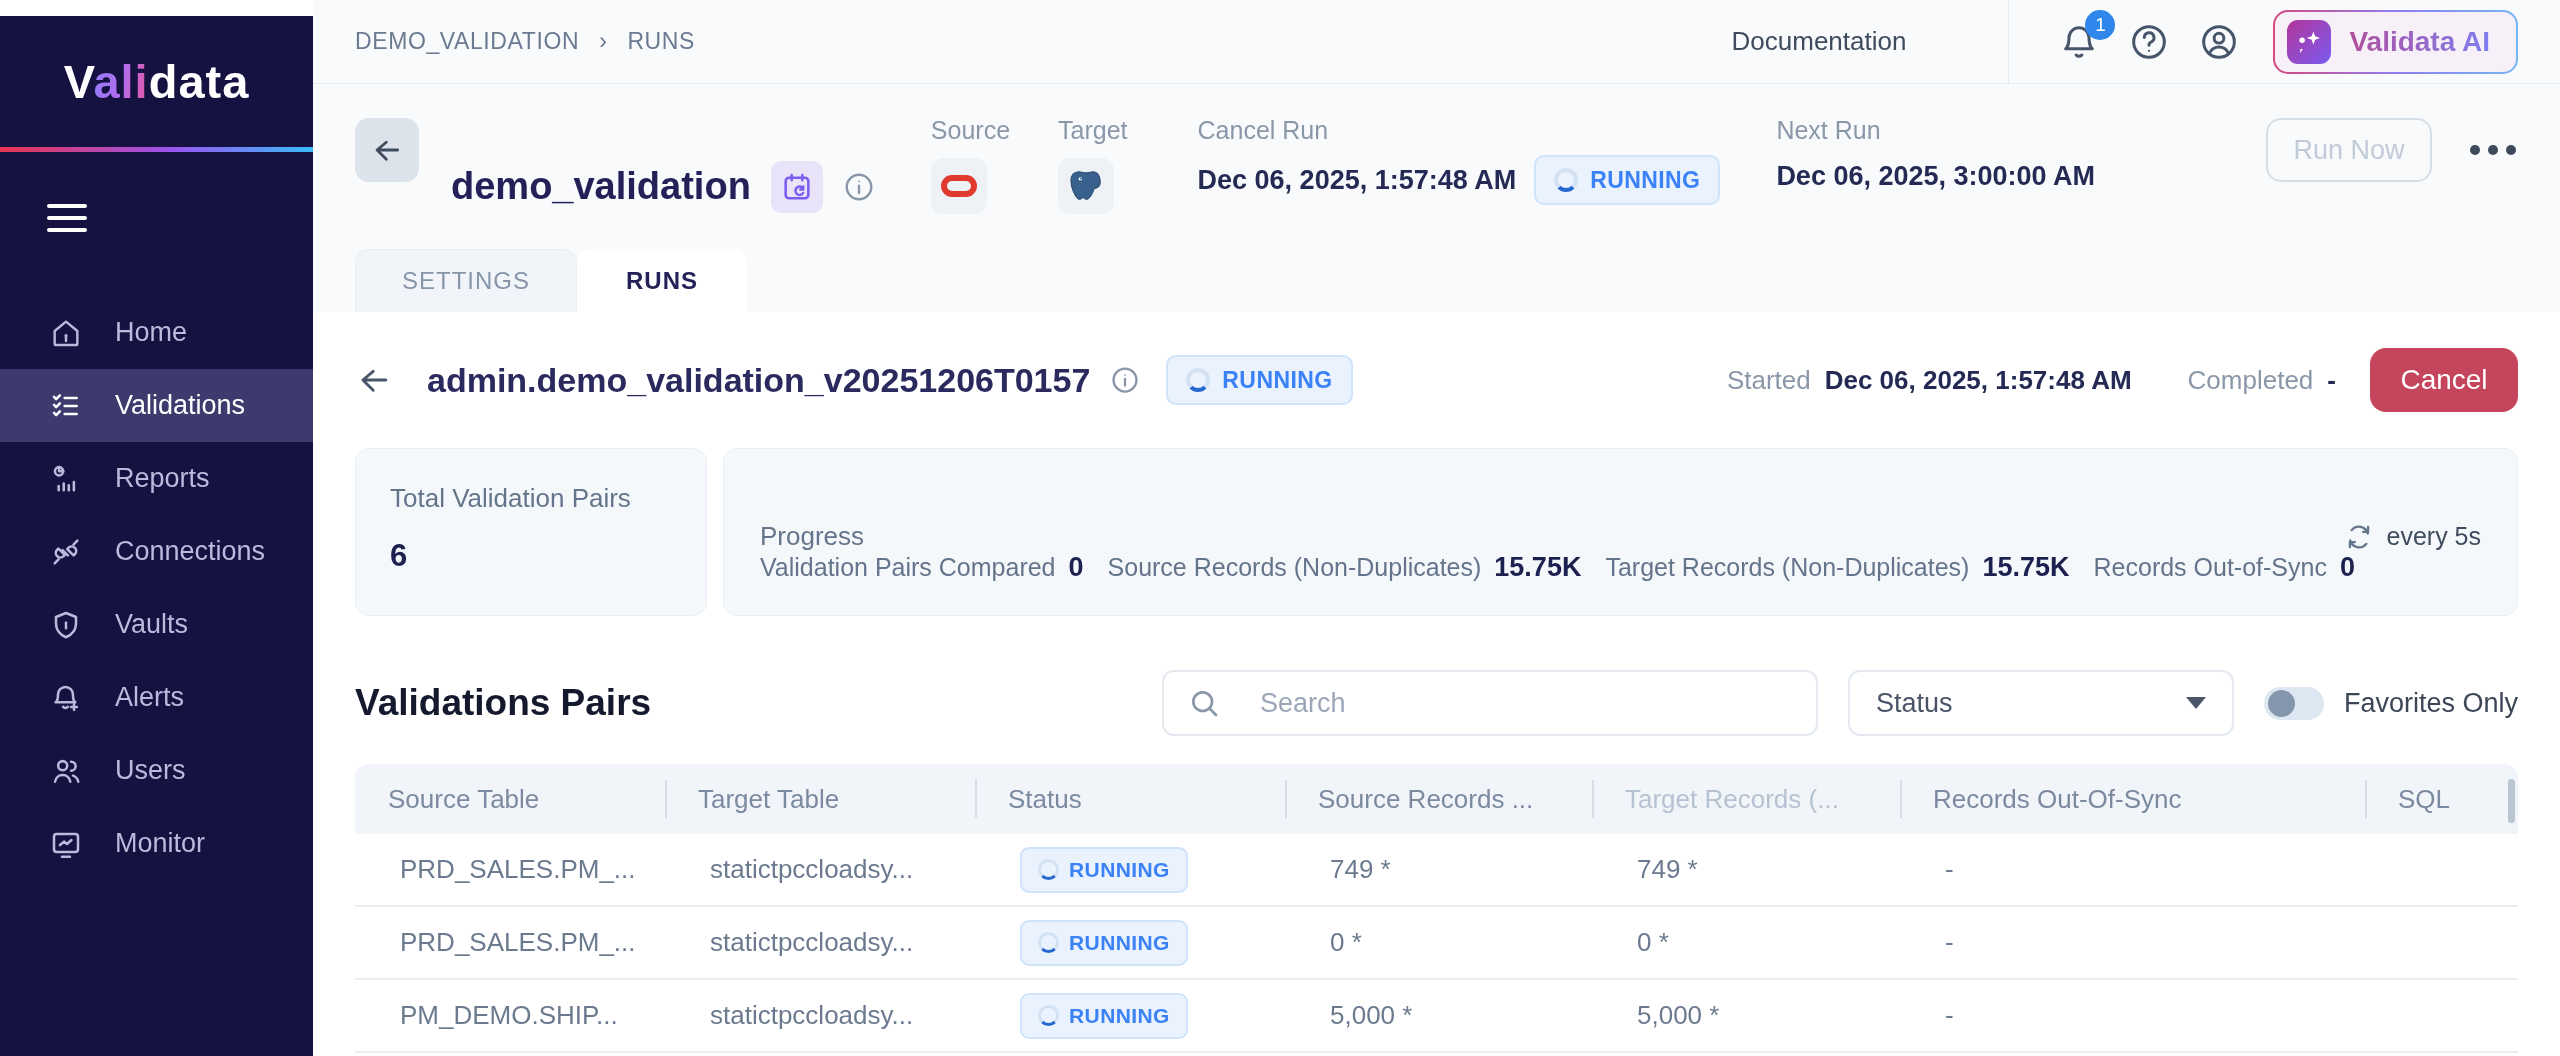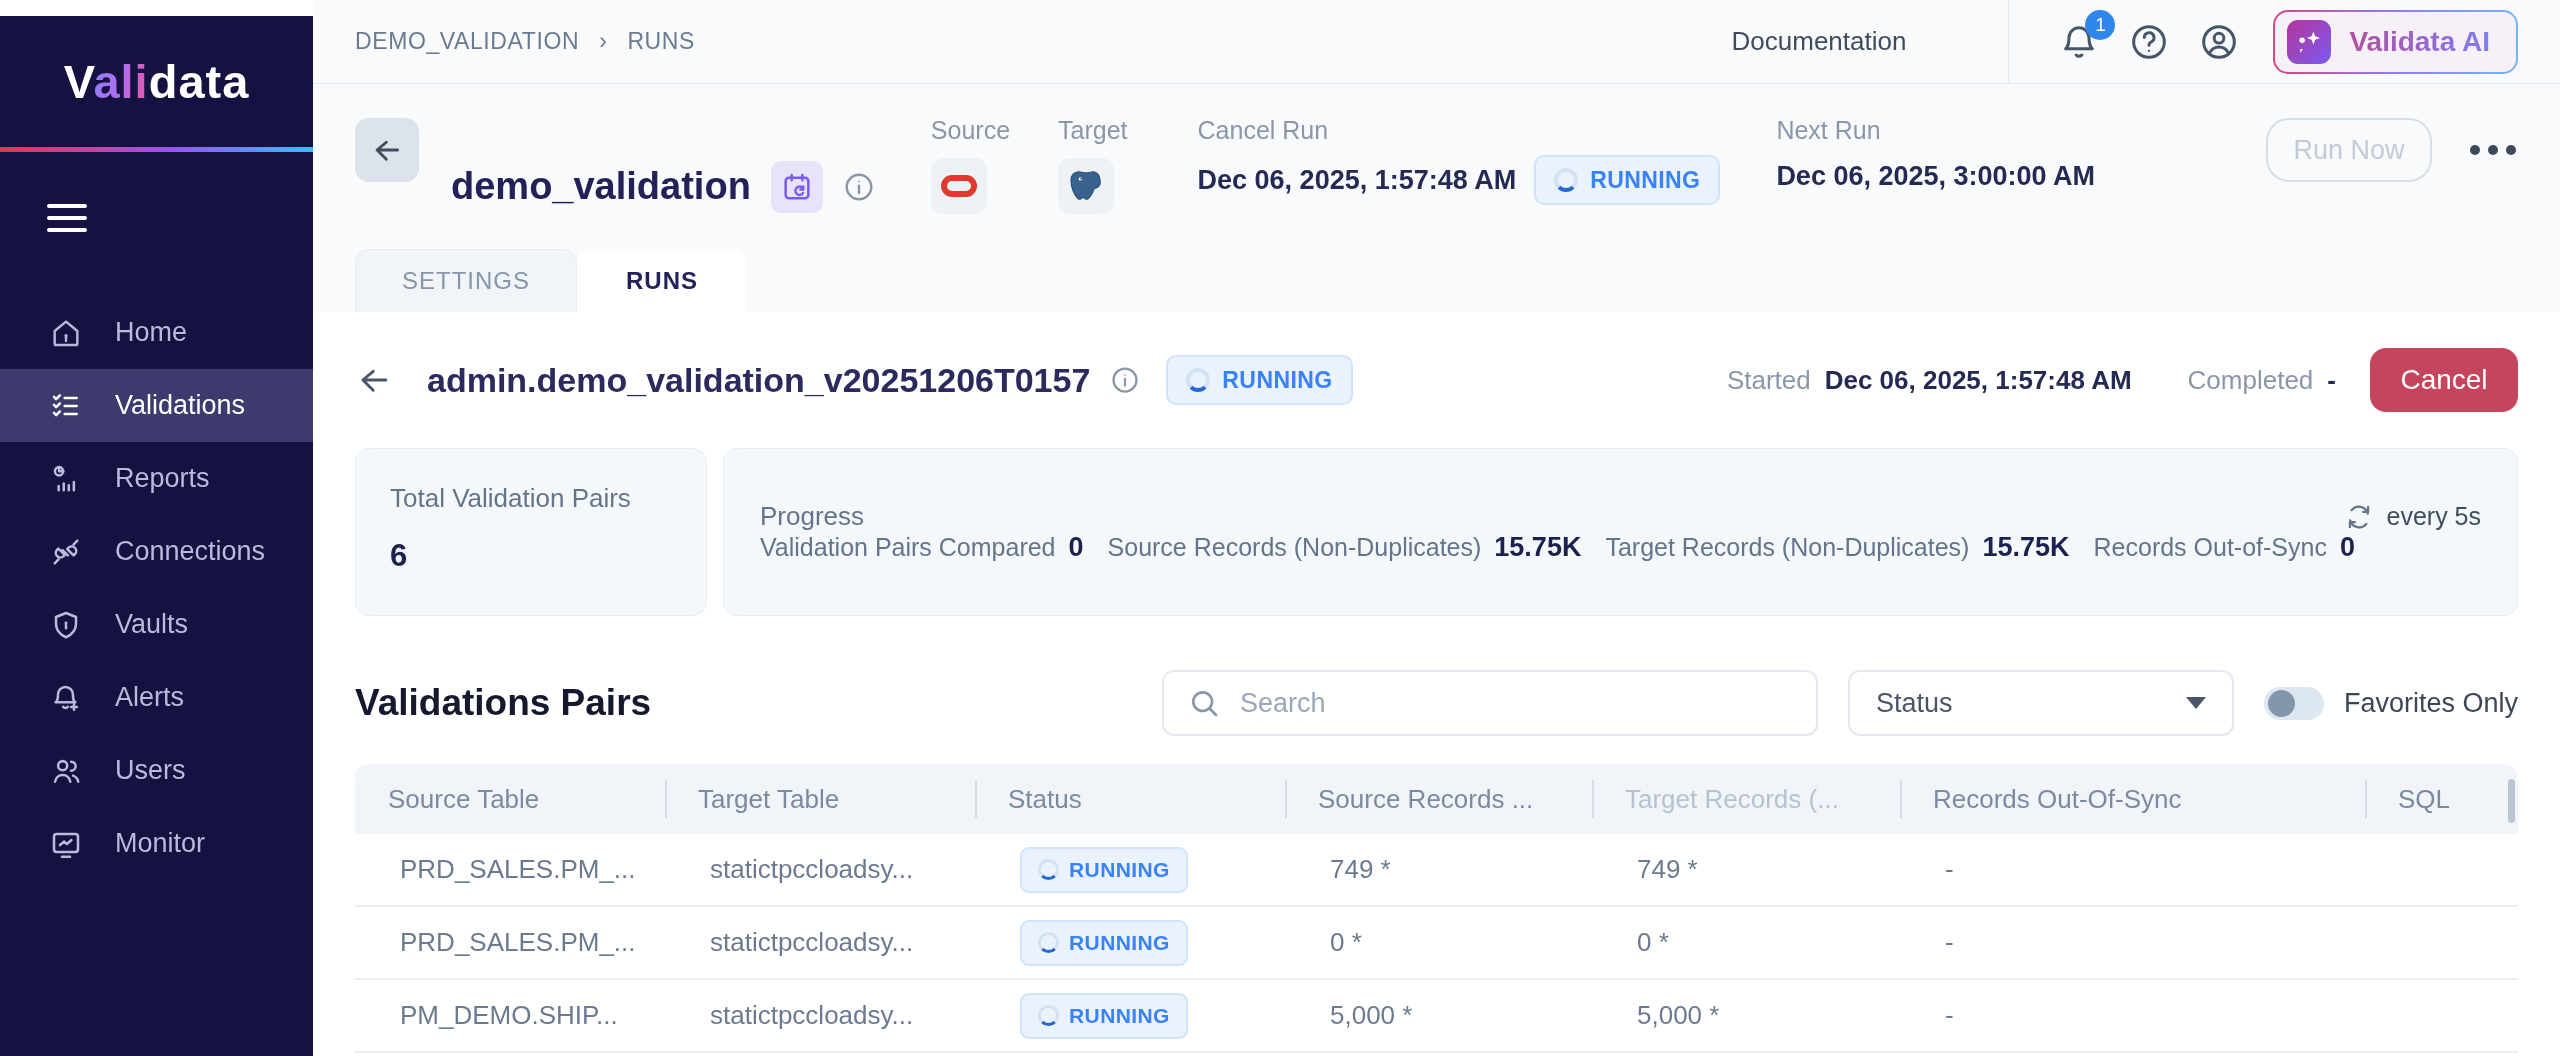--- a/index.html
+++ b/index.html
@@ -58,7 +58,7 @@
   .spinner { width:24px; height:24px; border-radius:50%; border:4px solid #d3e2f2; border-bottom-color:#2667d0; animation:spin 1s linear infinite; }
   @keyframes spin { to { transform:rotate(360deg); } }
   .header-actions { margin-left:auto; display:flex; align-items:center; gap:36px; padding-top:34px; align-self:flex-start; }
-  .run-now { width:166px; height:64px; border:2px solid #d6dee8; border-radius:23px; color:#c2cbd8; font-size:27px; background:transparent; cursor:pointer; white-space:nowrap; }
+  .run-now { width:166px; height:64px; border:2px solid #d6dee8; border-radius:15px; color:#c2cbd8; font-size:27px; background:transparent; cursor:pointer; white-space:nowrap; }
   .dots { display:flex; gap:8px; cursor:pointer; padding:10px 2px; }
   .dot { width:10px; height:10px; border-radius:50%; background:#3d4a5c; }
 

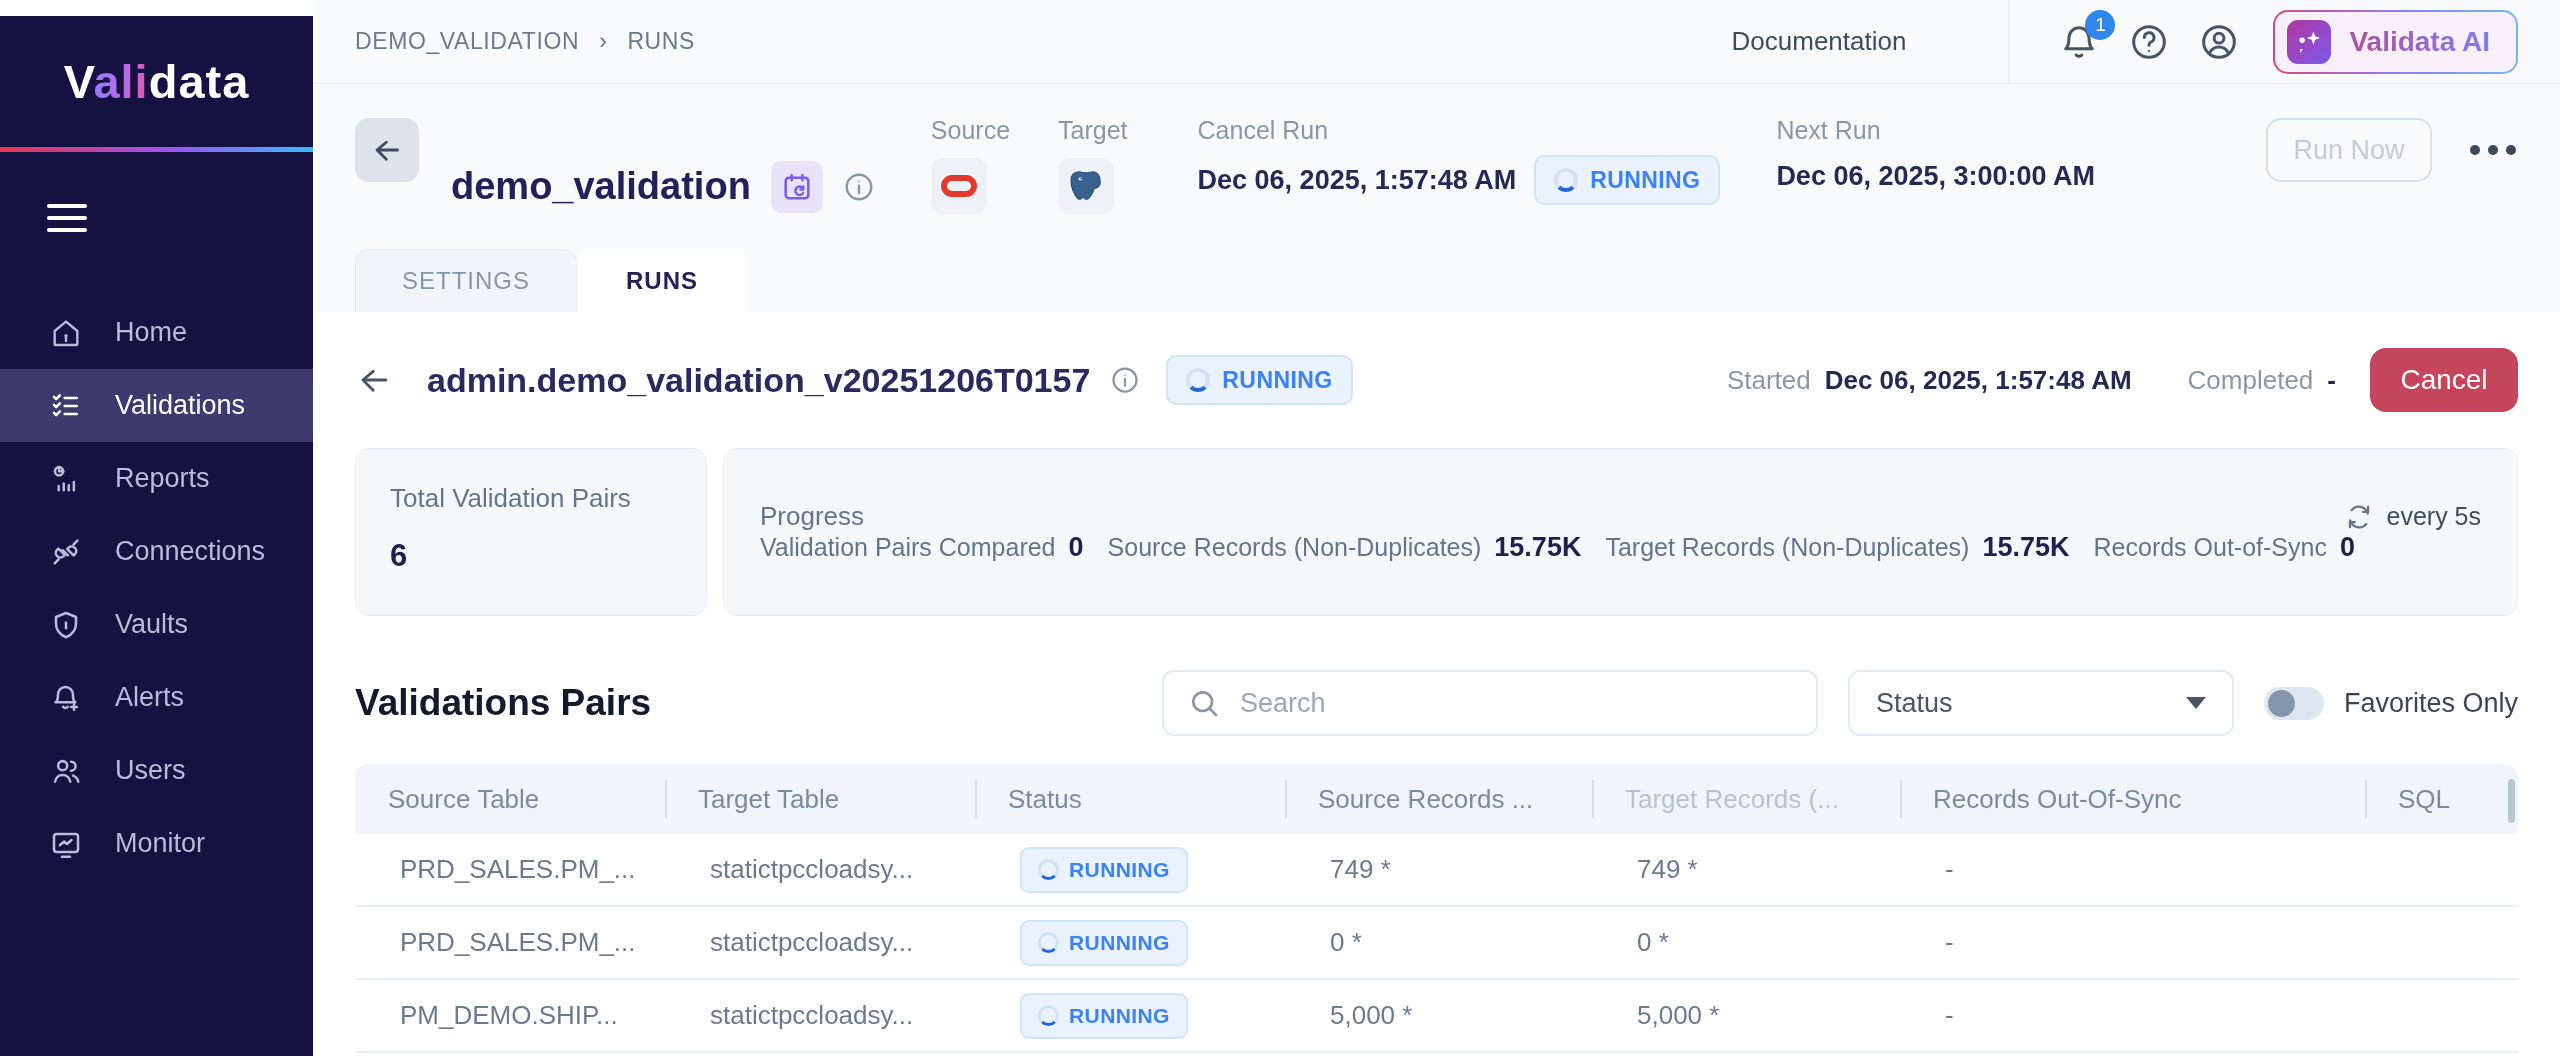--- a/index.html
+++ b/index.html
@@ -87,7 +87,7 @@
   .card.total { width:352px; padding:34px 34px; }
   .card-label { font-size:26px; color:#64748b; }
   .total-value { margin-top:24px; font-size:31px; font-weight:bold; color:#1c2150; }
-  .card.progress { flex:1; padding:32px 36px; display:flex; flex-direction:column; justify-content:center; }
+  .card.progress { flex:1; padding:32px 36px; display:flex; flex-direction:column; justify-content:flex-end; }
   .progress-top { display:flex; align-items:center; }
   .refresh-group { margin-left:auto; display:flex; align-items:center; gap:14px; color:#3f4c5e; font-size:25px; }
   .refresh-icon { width:28px; height:28px; color:#64748b; }

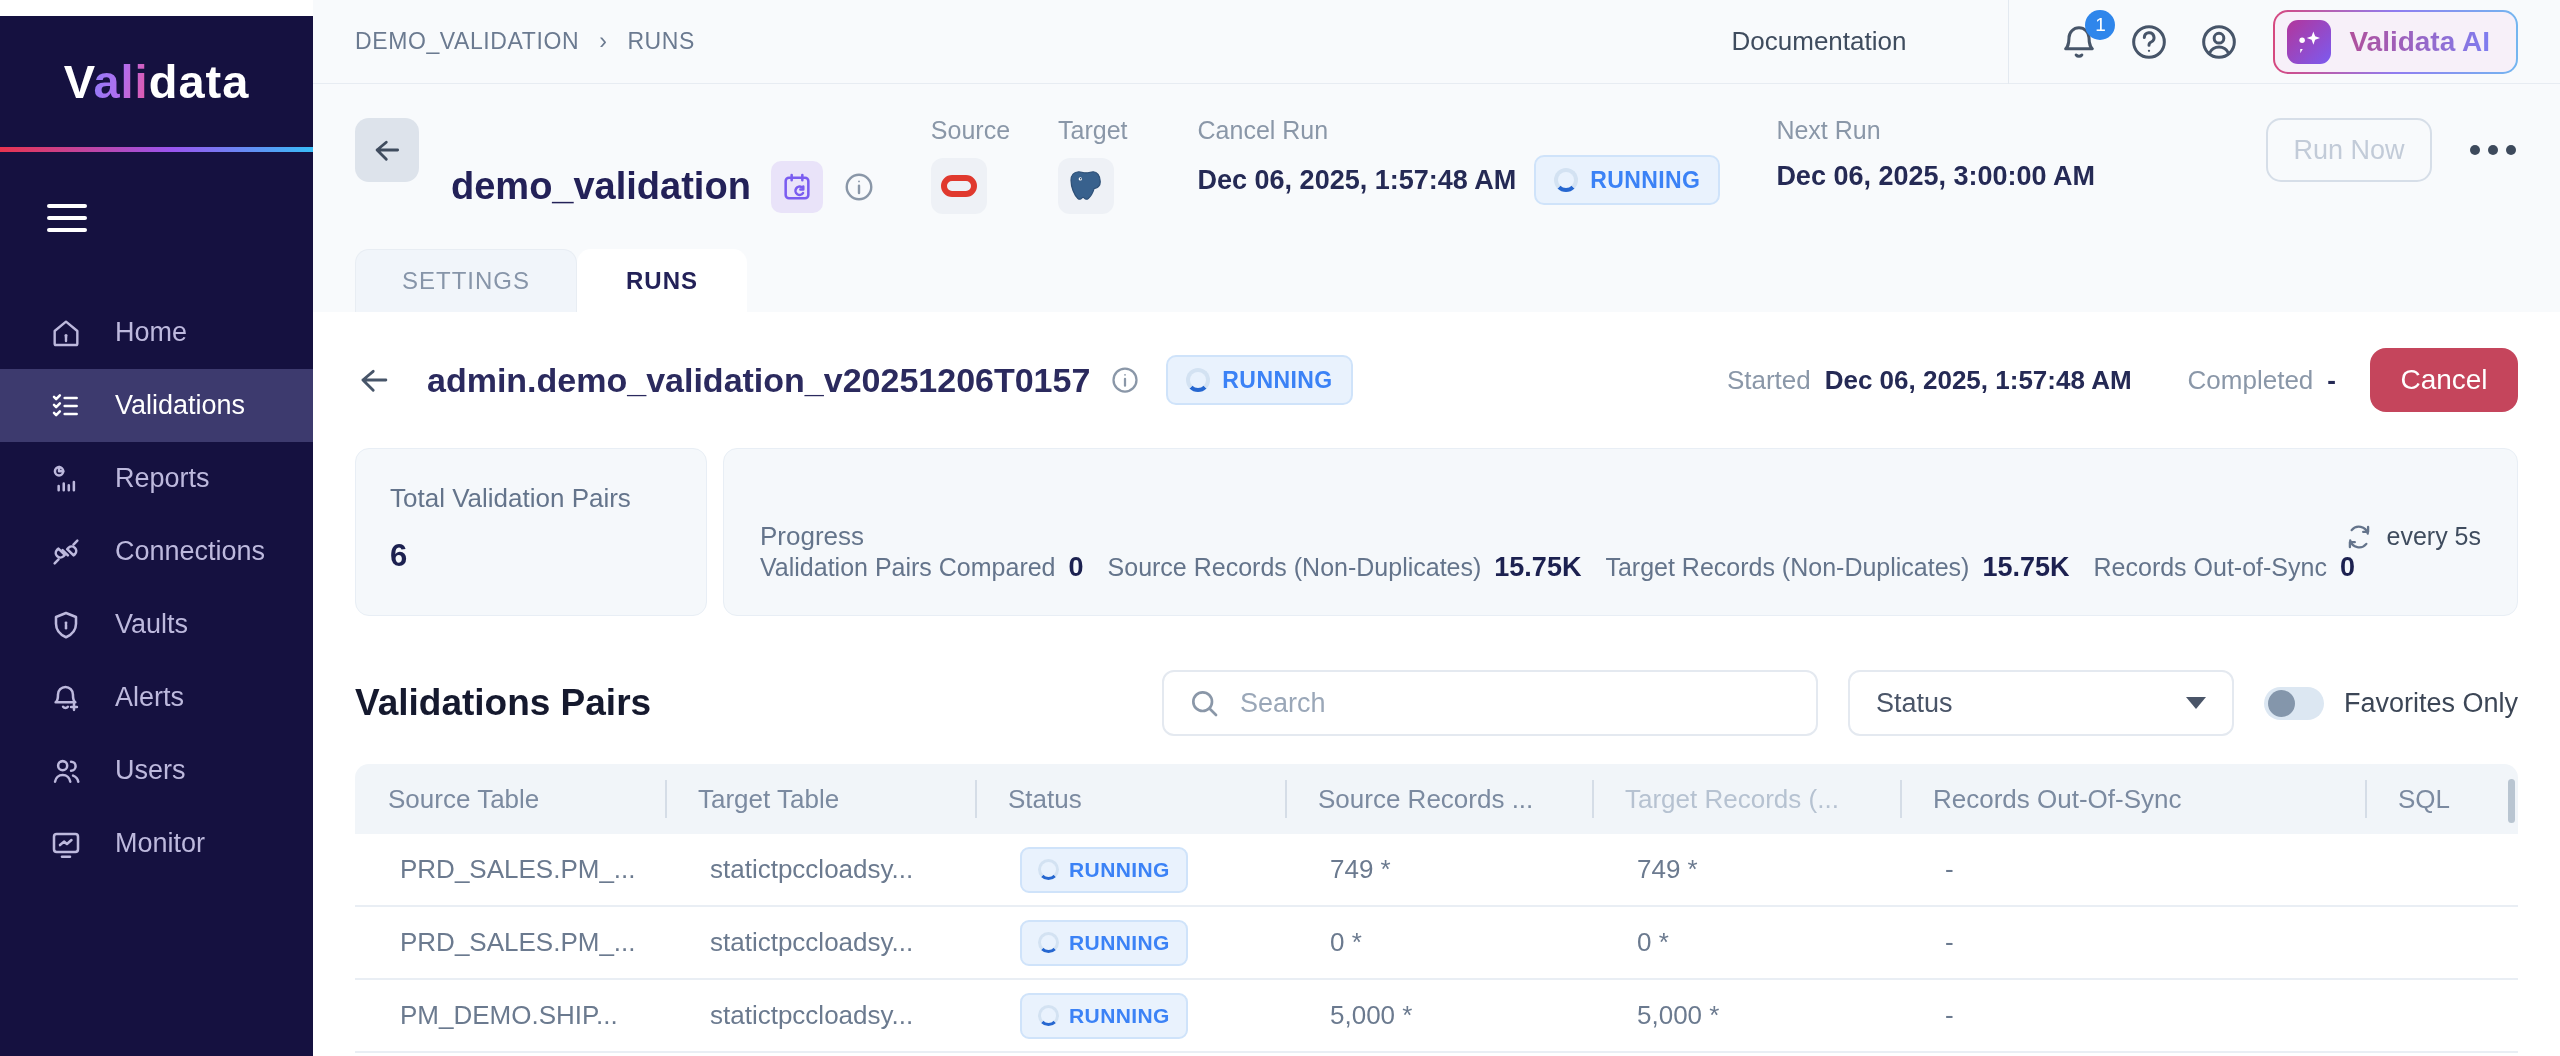--- a/index.html
+++ b/index.html
@@ -102,7 +102,7 @@
   .pairs-controls { margin-left:auto; display:flex; align-items:center; gap:30px; }
   .search-box { width:656px; height:66px; border:2px solid #e4e9f0; border-radius:12px; background:#fff; display:flex; align-items:center; padding:0 24px; gap:20px; }
   .search-icon { width:32px; height:32px; color:#8a97a8; flex:0 0 32px; }
-  .search-input { border:none; outline:none; font-size:27px; color:#334155; width:100%; background:transparent; font-family:"Liberation Sans", sans-serif; }
+  .search-input { border:none; outline:none; font-size:27px; color:#334155; width:100%; background:transparent; font-family:"Liberation Sans", sans-serif;margin-left:20px; }
   .search-input::placeholder { color:#9aa7b8; }
   .status-box { width:386px; height:66px; border:2px solid #e4e9f0; border-radius:12px; display:flex; align-items:center; padding:0 26px; color:#4a5568; font-size:27px; background:#fff; cursor:pointer; }
   .caret { margin-left:auto; width:0; height:0; border-left:10px solid transparent; border-right:10px solid transparent; border-top:12px solid #4a5568; }

